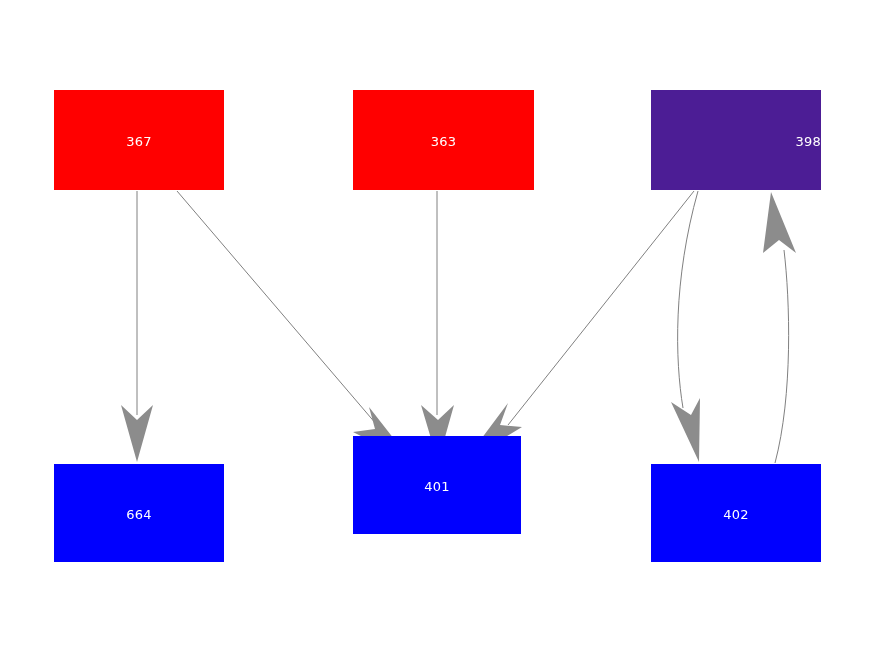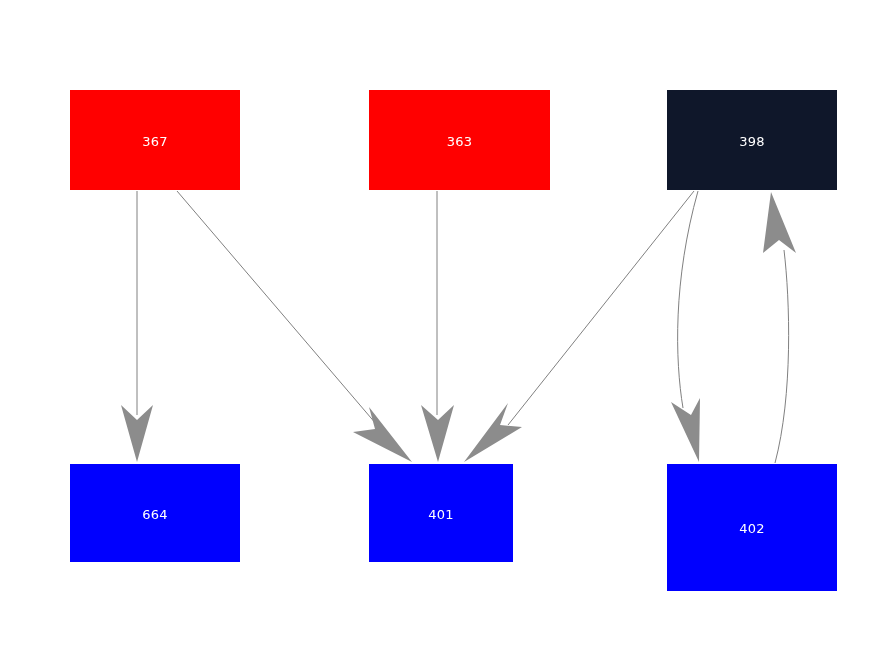--- a/index.html
+++ b/index.html
@@ -27,7 +27,6 @@
     display: flex;
     align-items: center;
     justify-content: center;
-    margin-left: 16px;
   }
   .node-label {
     color: #ffffff;

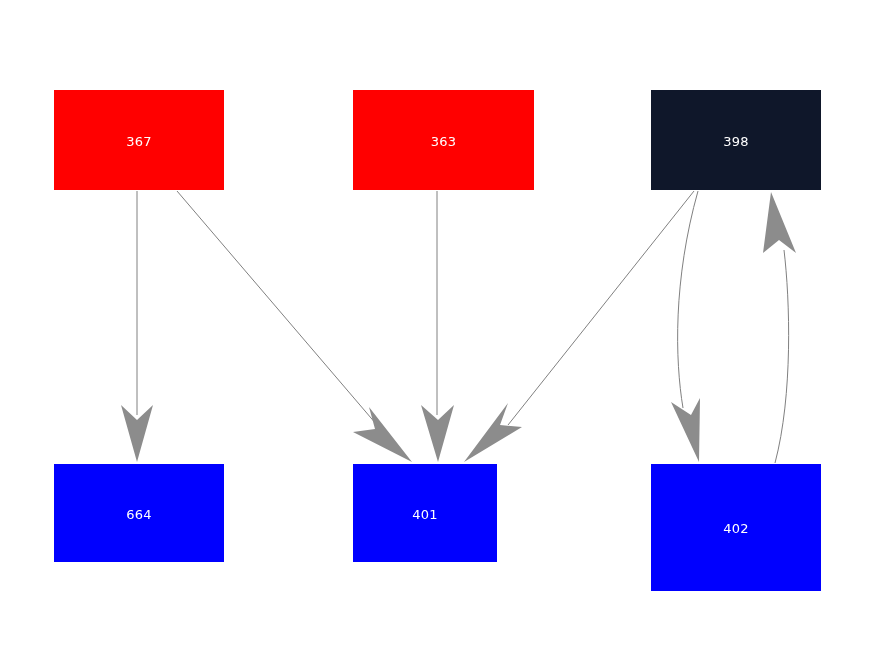--- a/index.html
+++ b/index.html
@@ -91,7 +91,7 @@
   <span class="node-label">363</span>
 </div>
 
-<div class="node-box" style="left:651px; top:90px; width:170px; height:100px; background:#0f172a;">
+<div class="node-box" style="left:651px; top:90px; width:170px; height:100px; background:#4c1d95;justify-content:flex-end;">
   <span class="node-label">398</span>
 </div>
 

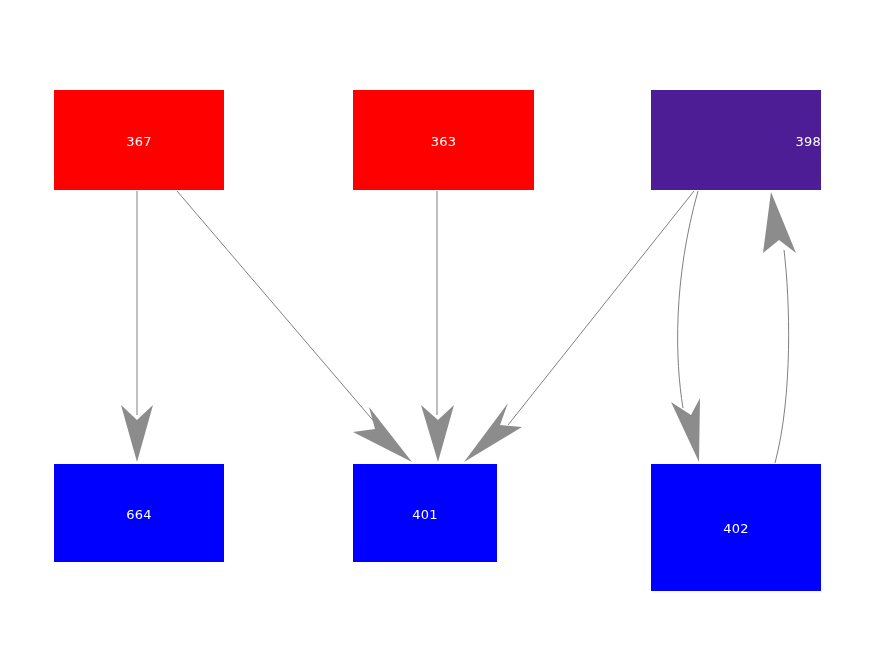--- a/index.html
+++ b/index.html
@@ -99,7 +99,7 @@
   <span class="node-label">664</span>
 </div>
 
-<div class="node-box" style="left:353px; top:464px; width:144px; height:98px; background:#0000ff;">
+<div class="node-box" style="left:353px; top:436px; width:168px; height:98px; background:#0000ff;">
   <span class="node-label">401</span>
 </div>
 

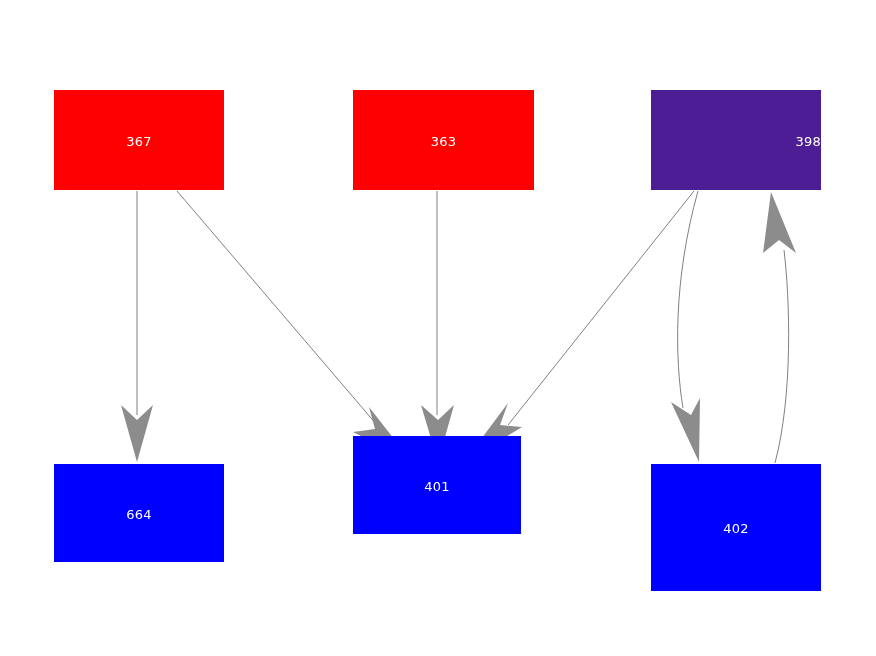--- a/index.html
+++ b/index.html
@@ -103,7 +103,7 @@
   <span class="node-label">401</span>
 </div>
 
-<div class="node-box" style="left:651px; top:464px; width:170px; height:127px; background:#0000ff;">
+<div class="node-box" style="left:651px; top:464px; width:170px; height:98px; background:#0000ff;">
   <span class="node-label">402</span>
 </div>
 

